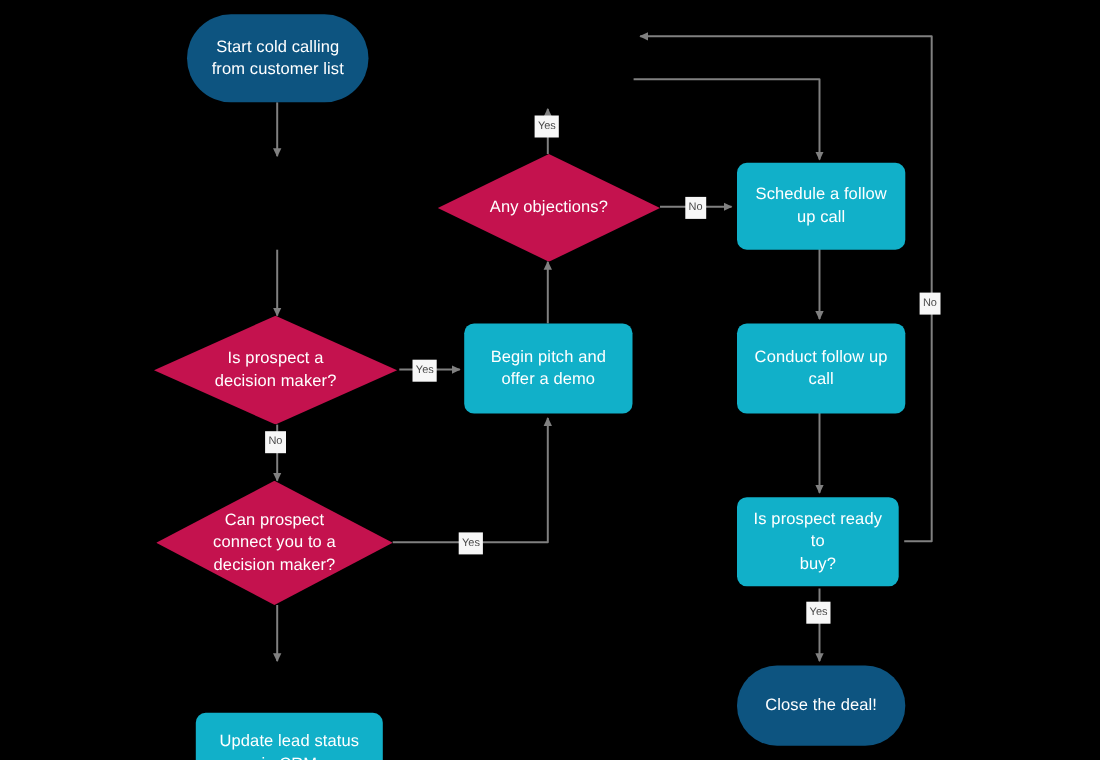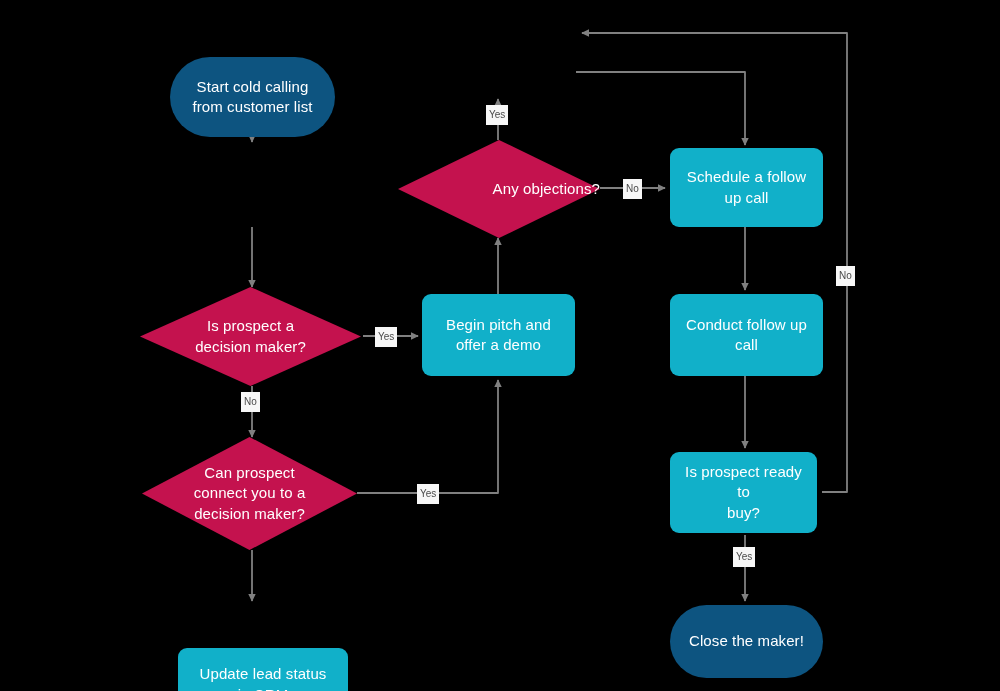--- a/index.html
+++ b/index.html
@@ -126,7 +126,7 @@
     </g>
   </svg>
 
-  <div class="node terminator" style="left:170px; top:13px; width:165px; height:80px;margin-top:44px;">Start cold calling
+  <div class="node terminator" style="left:170px; top:13px; width:165px; height:80px;">Start cold calling
 from customer list</div>
 
 

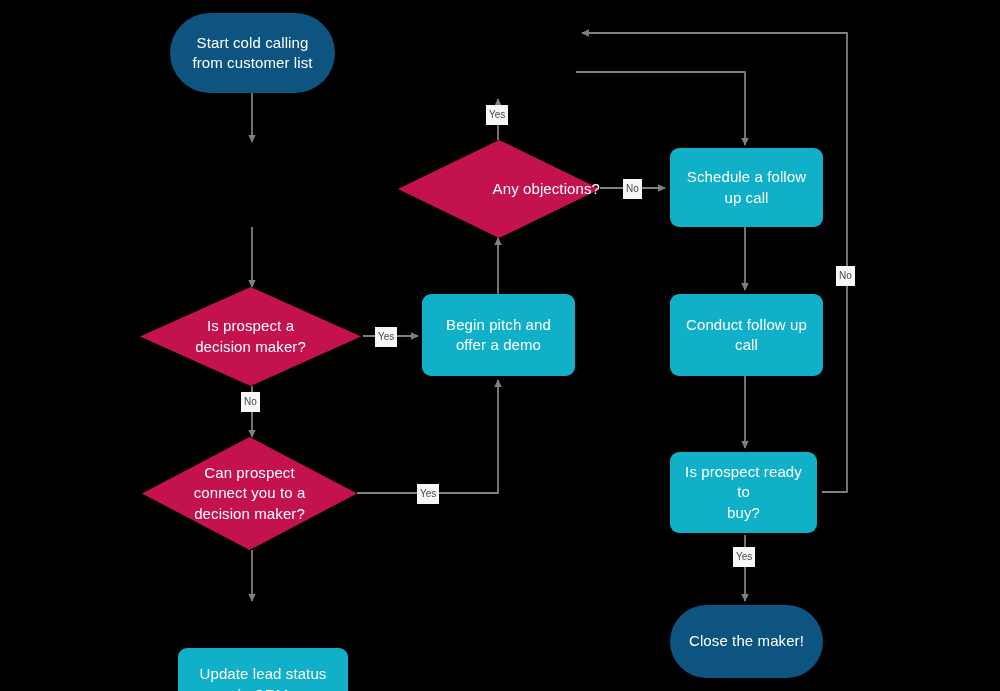--- a/index.html
+++ b/index.html
@@ -149,7 +149,7 @@
   <div class="node process" style="left:422px; top:294px; width:153px; height:82px;">Begin pitch and
 offer a demo</div>
 
-  <div class="diamond-wrap" style="left:398px; top:140px; width:202px; height:98px;justify-content:flex-end;">
+  <div class="diamond-wrap" style="left:398px; top:140px; width:202px; height:98px;">
     <div class="diamond-shape"></div>
     <div class="diamond-label">Any objections?</div>
   </div>

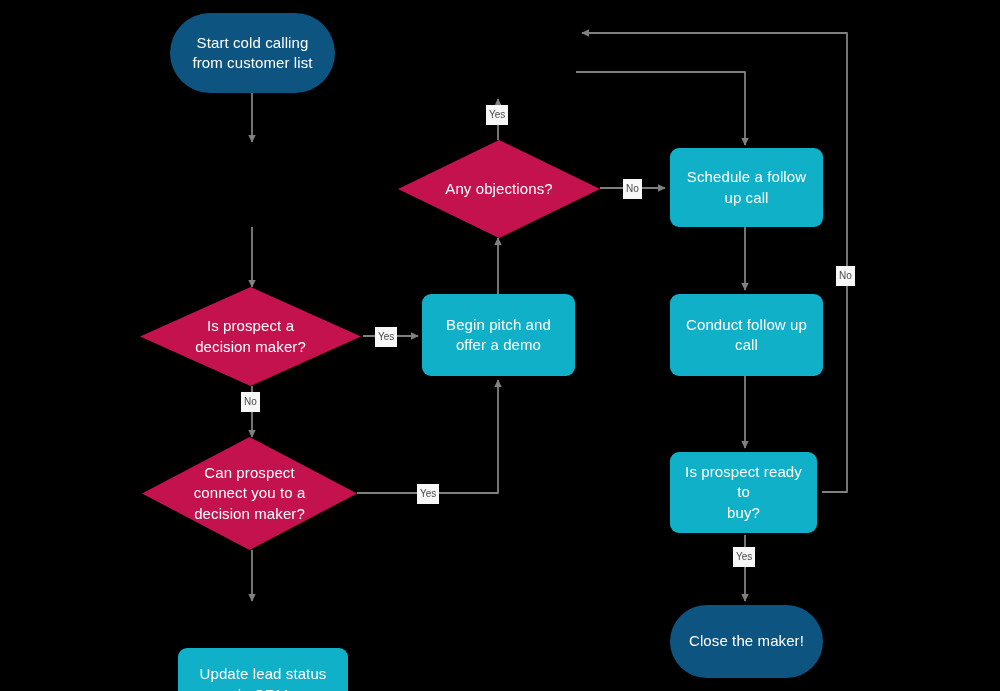--- a/index.html
+++ b/index.html
@@ -164,7 +164,7 @@
   <div class="node process" style="left:670px; top:452px; width:147px; height:81px;">Is prospect ready to
 buy?</div>
 
-  <div class="node terminator" style="left:670px; top:605px; width:153px; height:73px;">Close the maker!</div>
+  <div class="node terminator" style="left:670px; top:605px; width:153px; height:73px;">Close the deal!</div>
 
   <div class="edge-label" style="left:375px; top:327px;">Yes</div>
 

